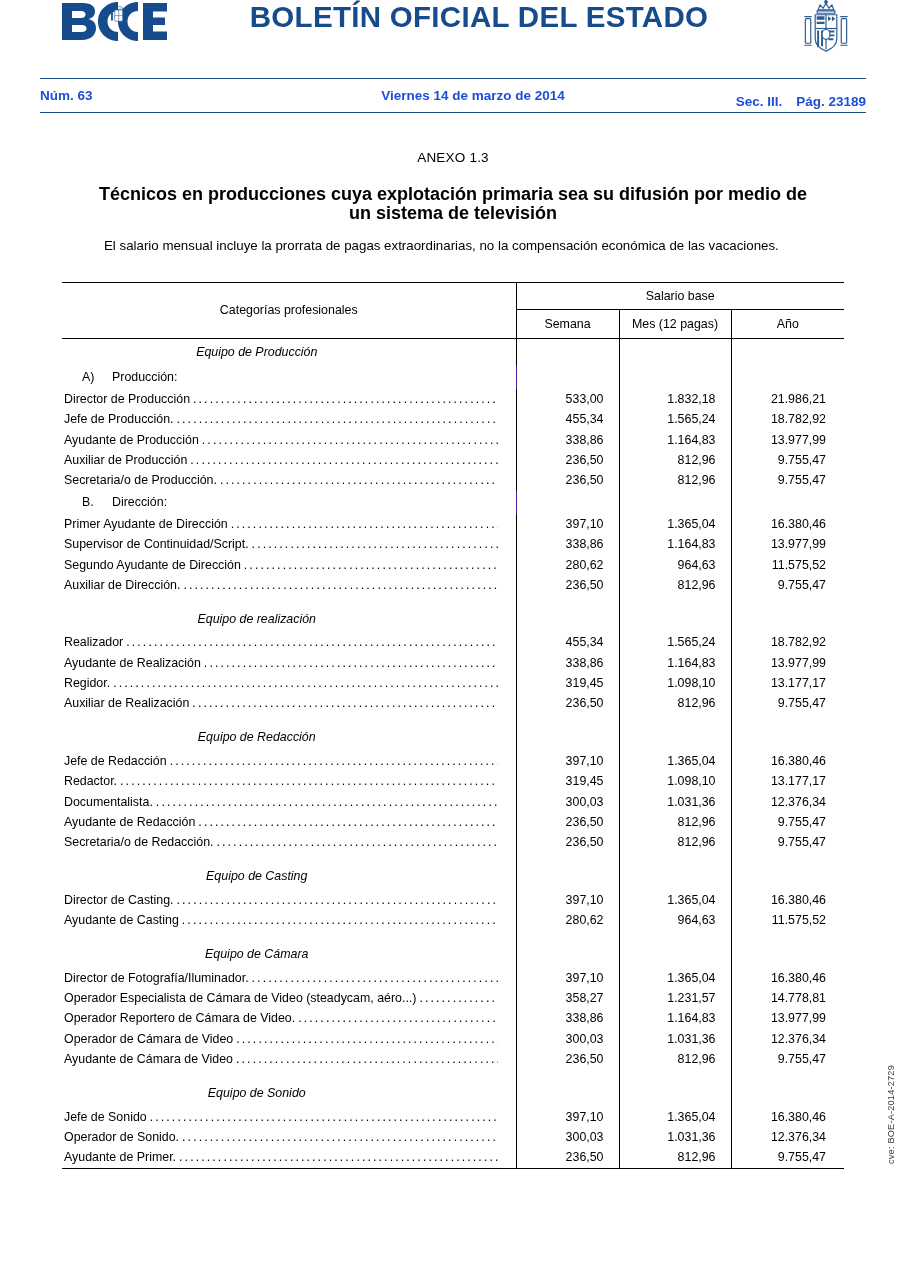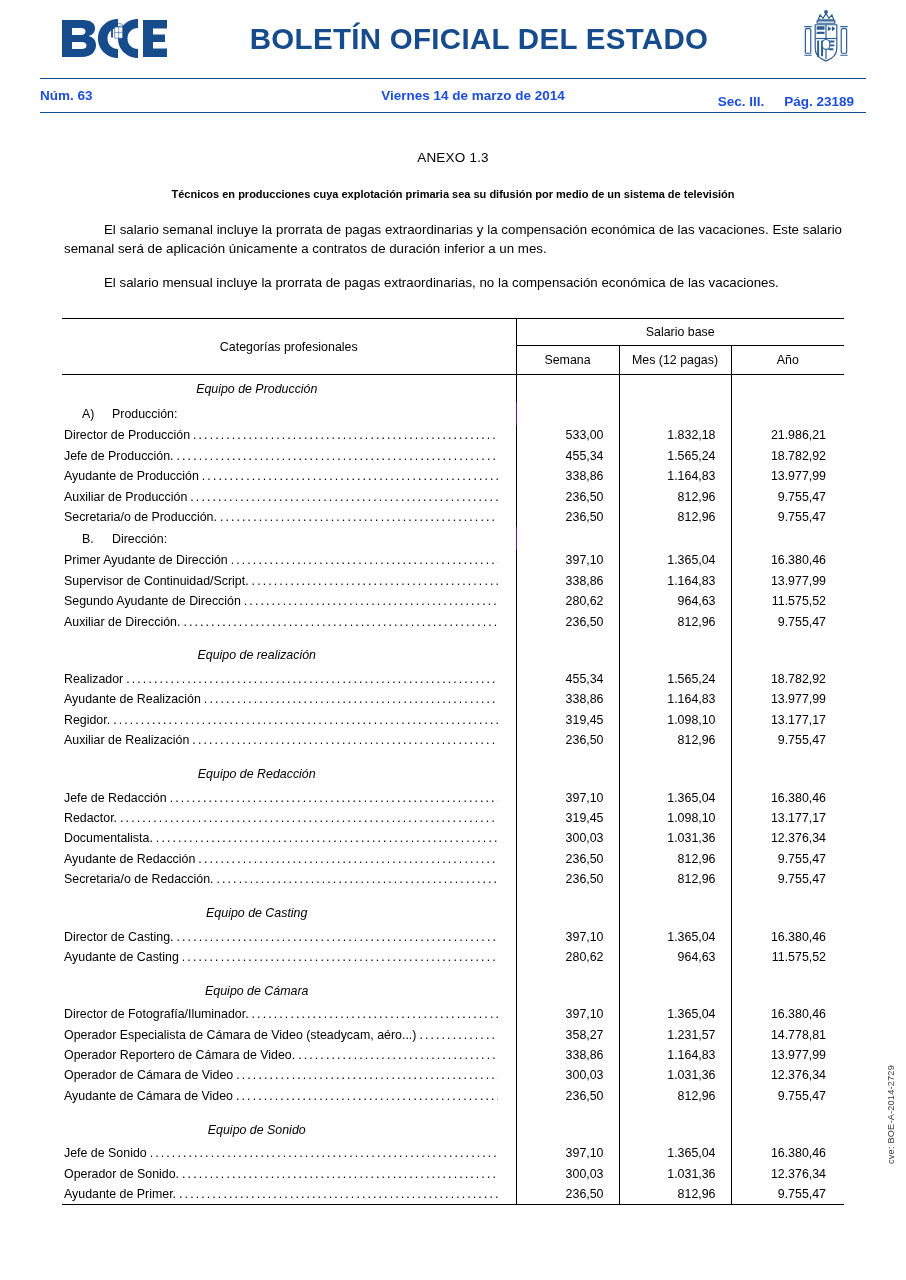--- a/index.html
+++ b/index.html
@@ -21,7 +21,6 @@
     position: relative;
     height: 78px;
     display: flex;
-    align-items: center;
     padding: 0 40px 0 40px;
     margin-left: 12px;
   }

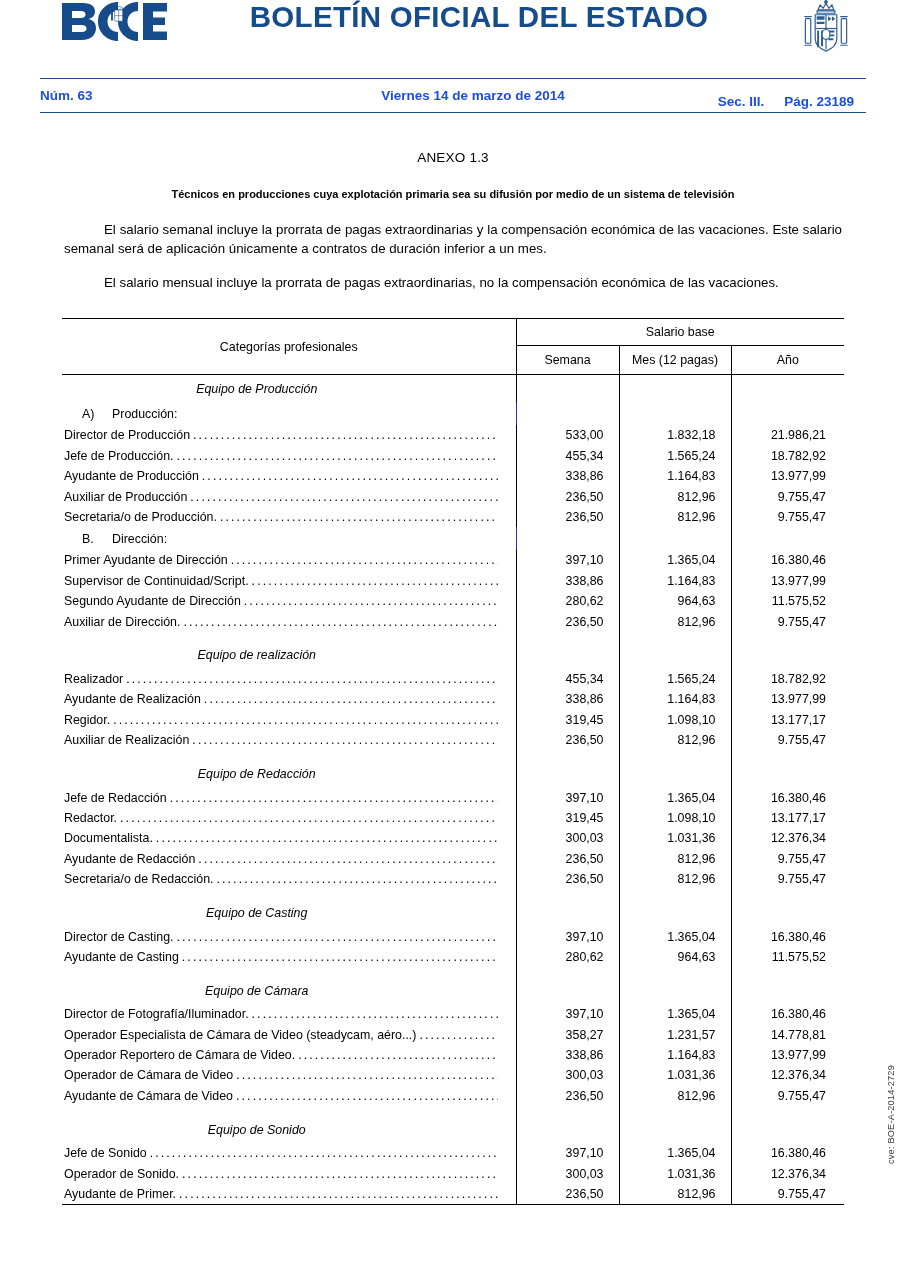--- a/index.html
+++ b/index.html
@@ -61,7 +61,7 @@
   }
   .hb-left { position: absolute; left: 0; }
   .hb-center { width: 100%; text-align: center; padding-left: 40px; }
-  .hb-right { position: absolute; right: 12px; display: flex; gap: 20px; margin-top: 12px; }
+  .hb-right { position: absolute; right: 0; display: flex; gap: 14px; margin-top: 12px; }
 
   
   .content {

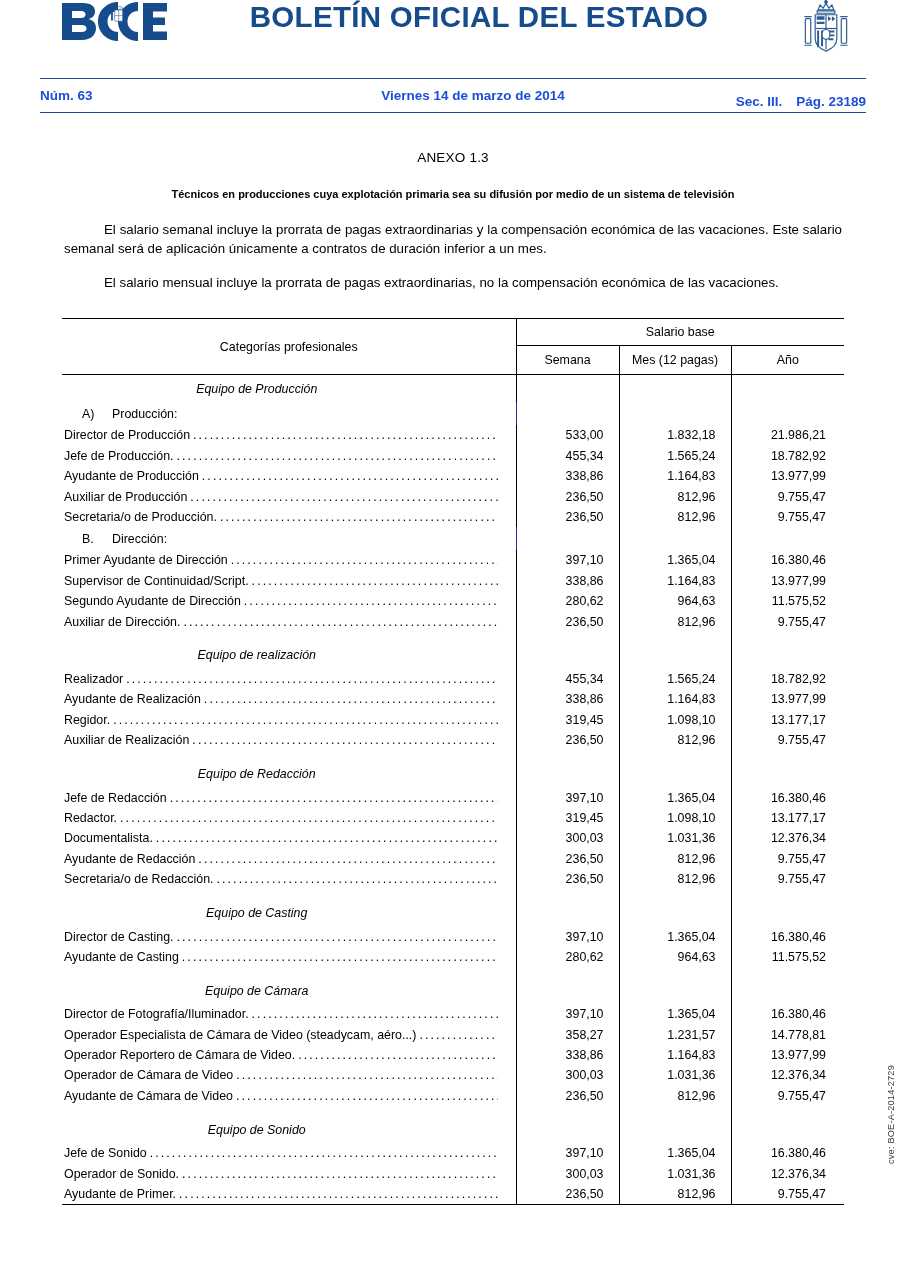--- a/index.html
+++ b/index.html
@@ -75,7 +75,7 @@
   }
   .annex-title {
     text-align: center;
-    font-size: 11px;
+    font-size: 18px;
     font-weight: bold;
     margin-top: 20px;
     line-height: 18.5px;

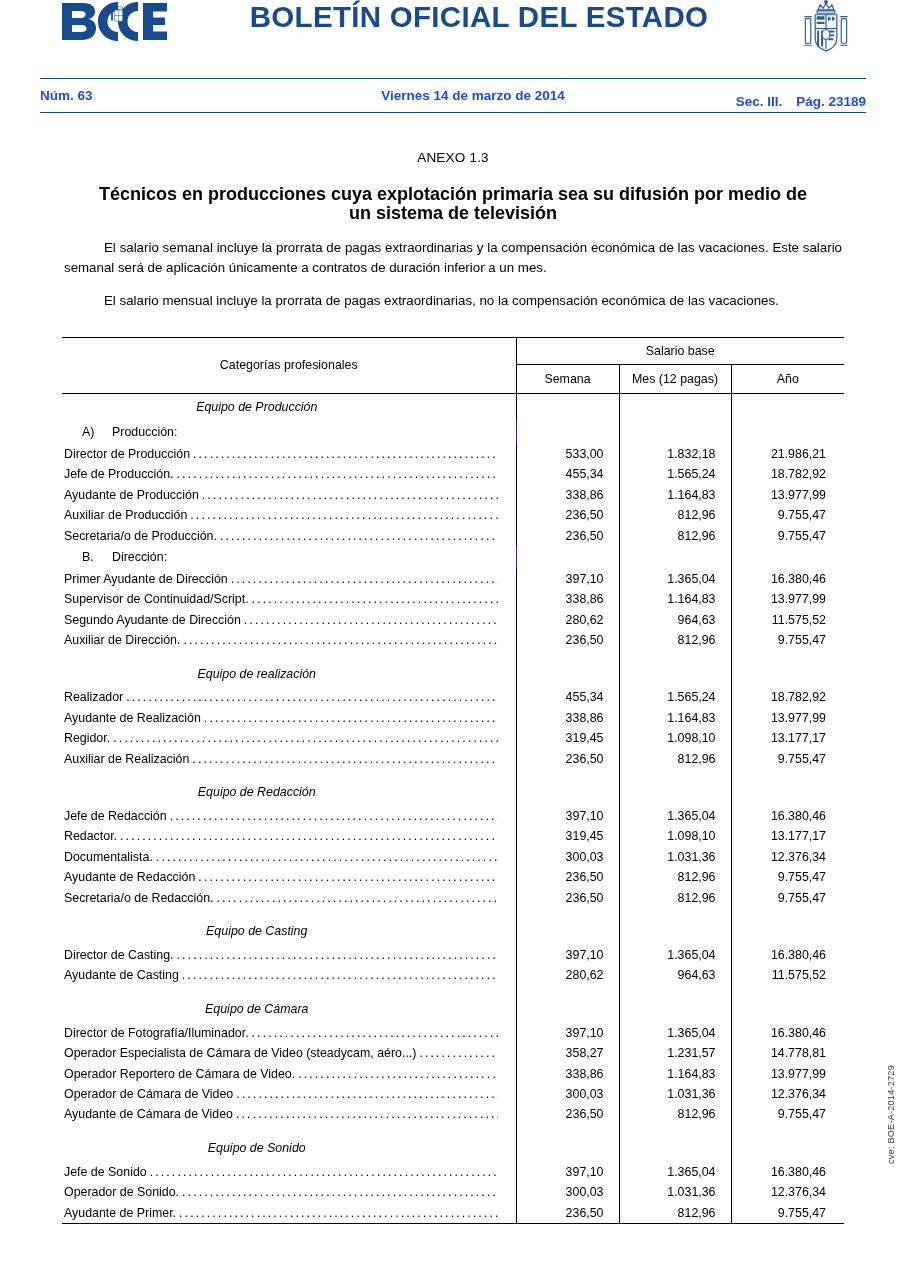--- a/index.html
+++ b/index.html
@@ -277,7 +277,6 @@
   <div class="annex-label">ANEXO 1.3</div>
   <div class="annex-title">Técnicos en producciones cuya explotación primaria sea su difusión por medio de un sistema de televisión</div>
 
-  <p class="para">El salario semanal incluye la prorrata de pagas extraordinarias y la compensación económica de las vacaciones. Este salario semanal será de aplicación únicamente a contratos de duración inferior a un mes.</p>
   <p class="para tight">El salario mensual incluye la prorrata de pagas extraordinarias, no la compensación económica de las vacaciones.</p>
 
   <div class="tbl-wrap">

